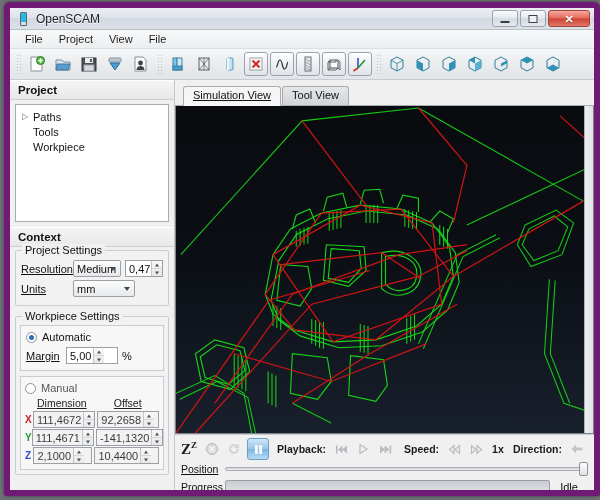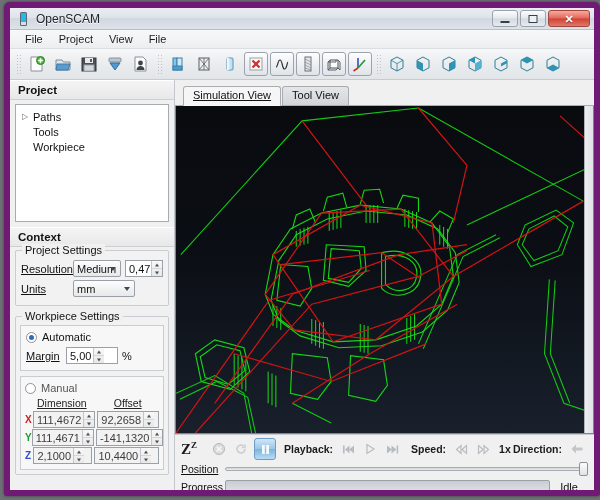--- a/index.html
+++ b/index.html
@@ -608,7 +608,7 @@
 
       <div class="playbar">
         <div class="pb-row">
-          <div style="font-weight:bold;font-size:15px;color:#1a1a1a;font-family:'Liberation Serif',serif;margin-right:11px">Z<sup style="font-size:9px">Z</sup></div>
+          <div style="font-weight:bold;font-size:15px;color:#1a1a1a;font-family:'Liberation Serif',serif;margin-right:4px">Z<sup style="font-size:9px">Z</sup></div>
 
           <div class="pb-ic">
             <svg width="14" height="14" viewBox="0 0 14 14">

